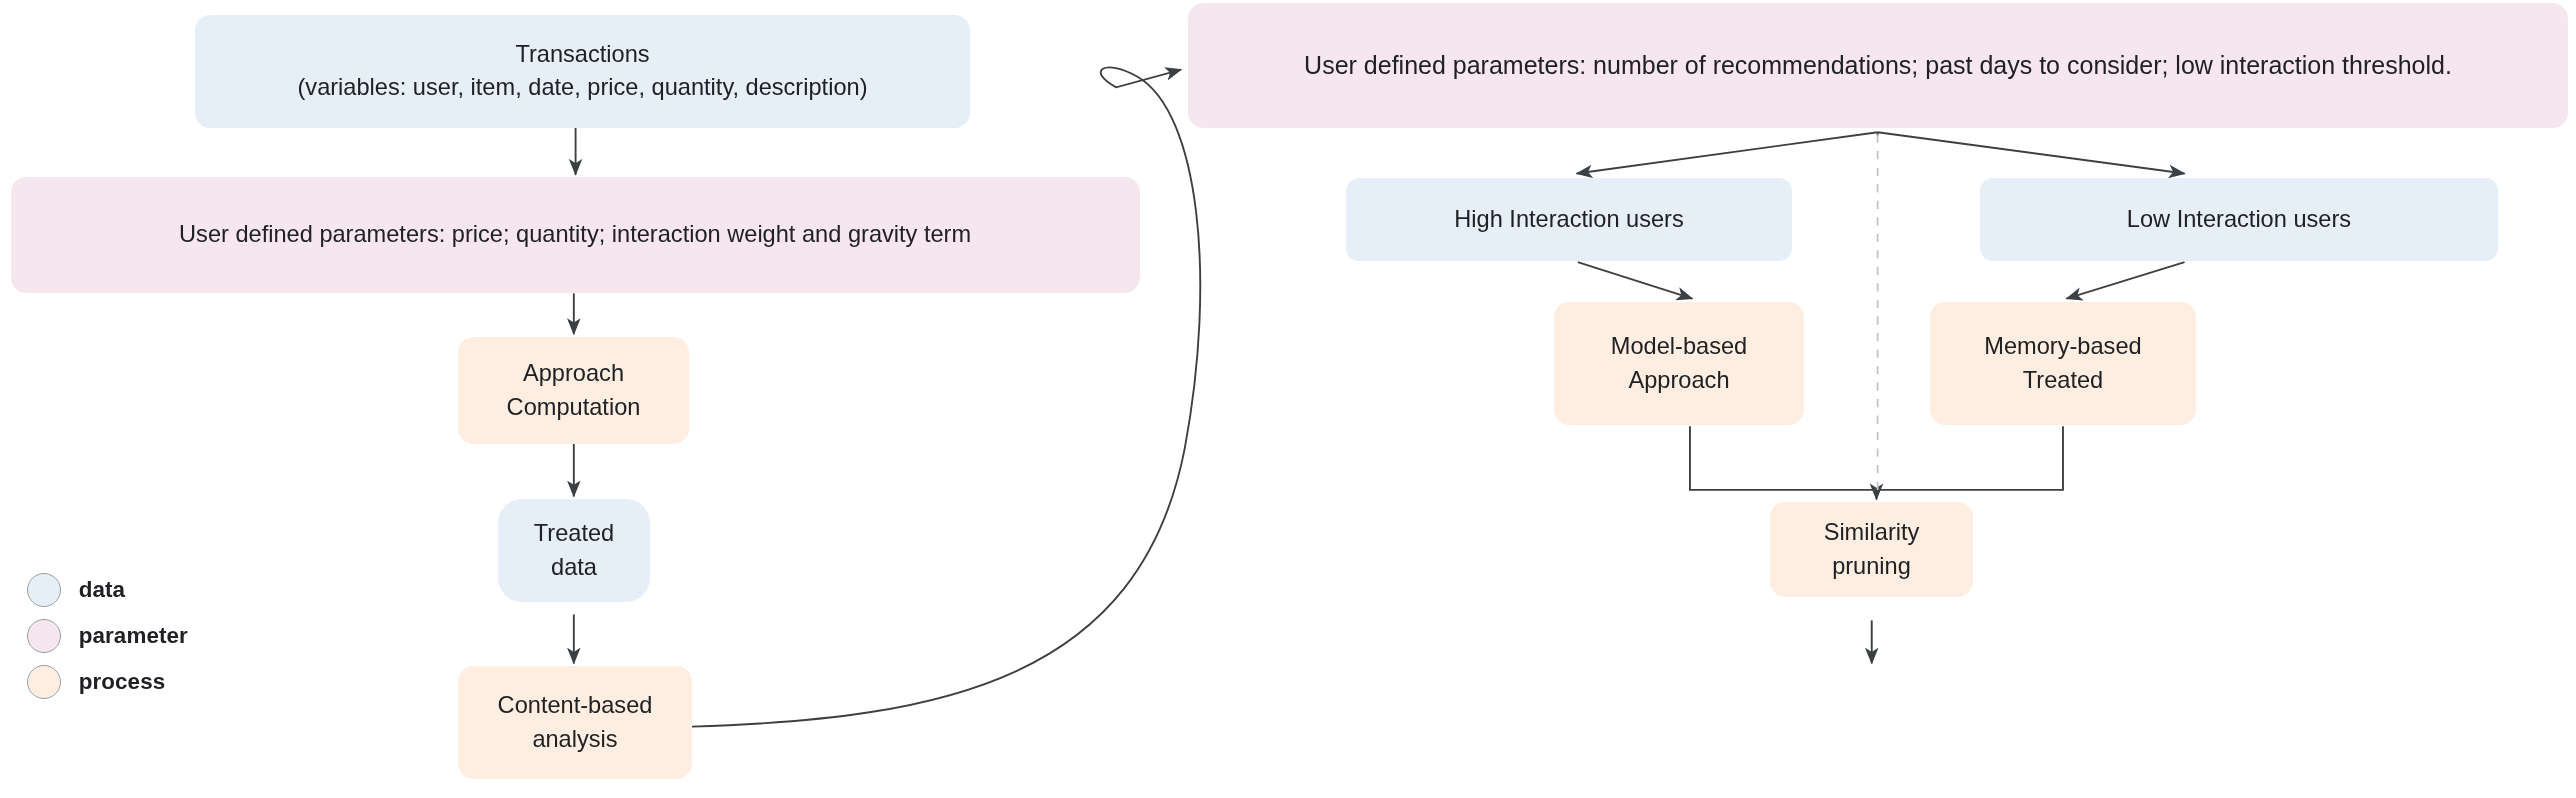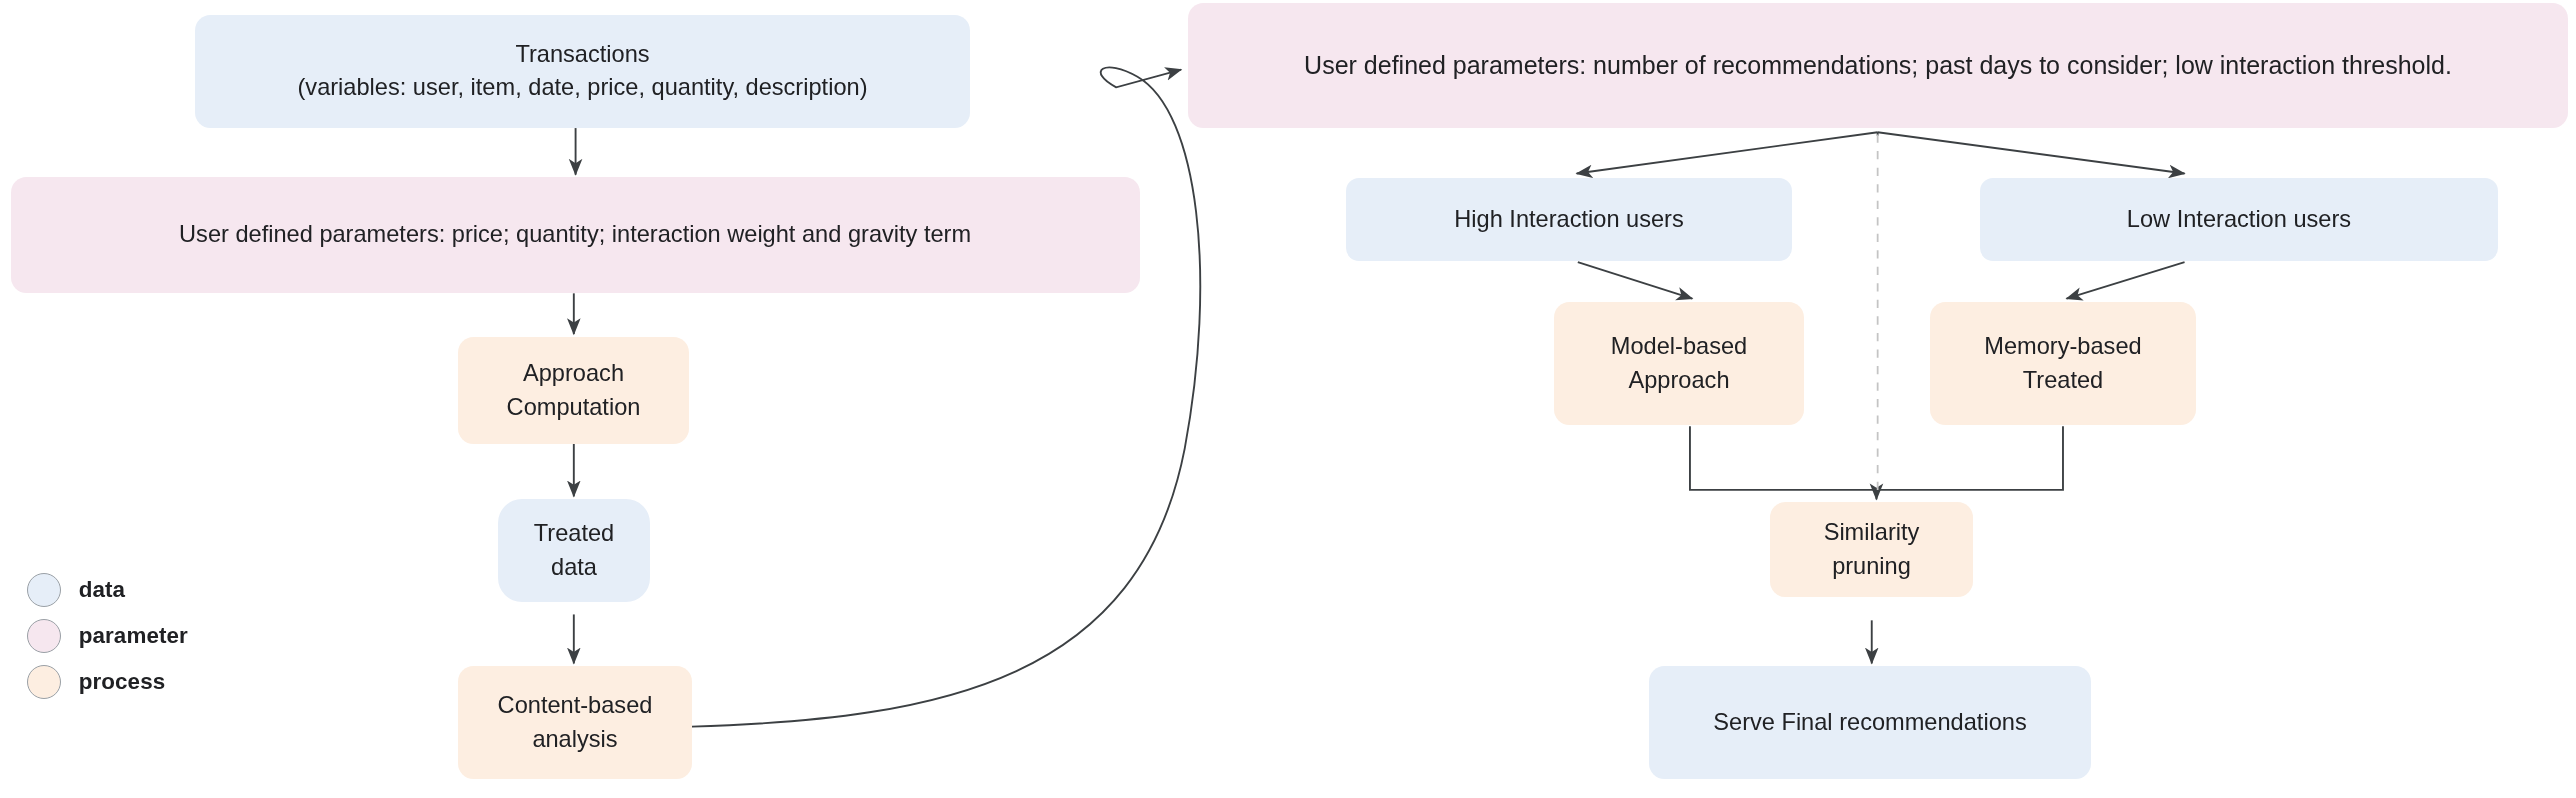--- a/index.html
+++ b/index.html
@@ -153,9 +153,6 @@
 pruning</span>
   </div>
 
-  <div class="node t-data" id="n-serve">
-    <span>Serve Final recommendations</span>
-  </div>
 
   <div id="legend">
     <div class="legend-row">

